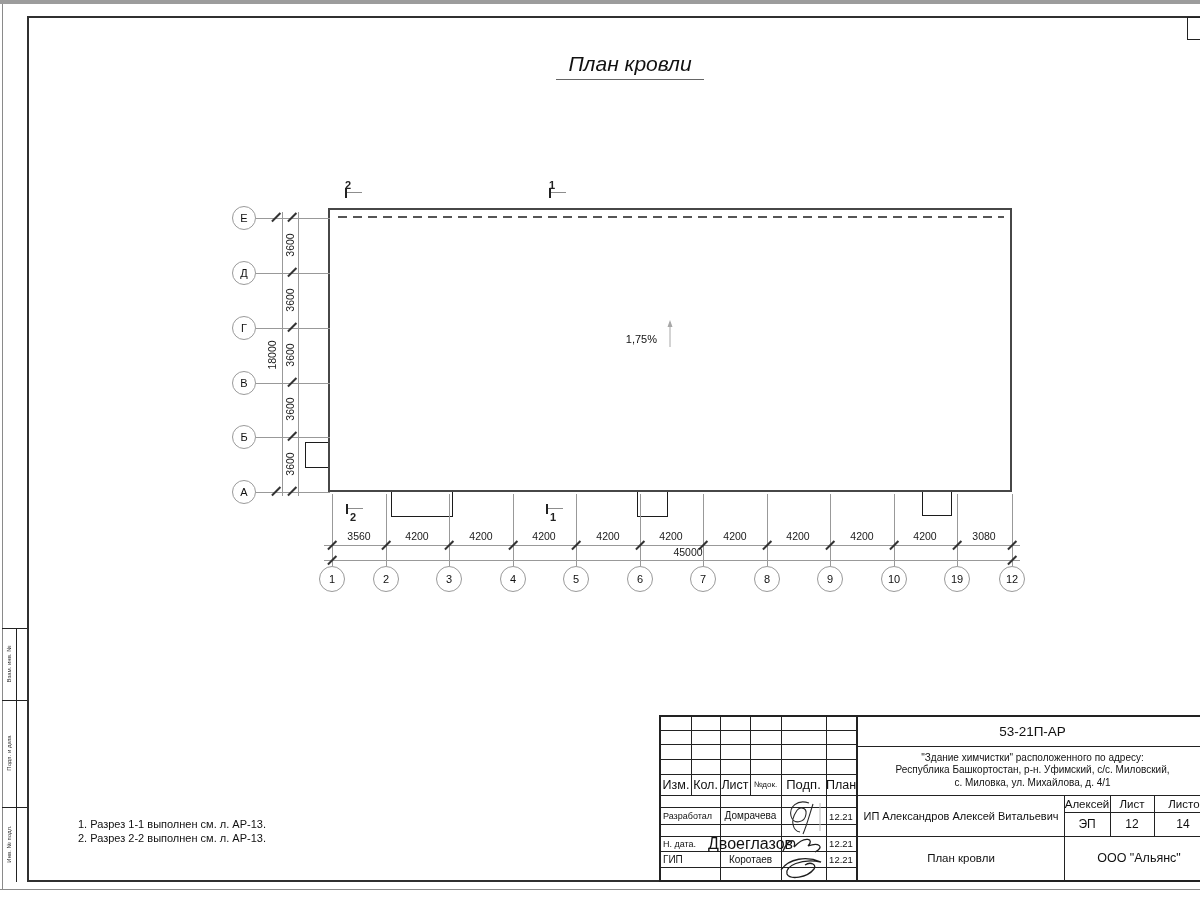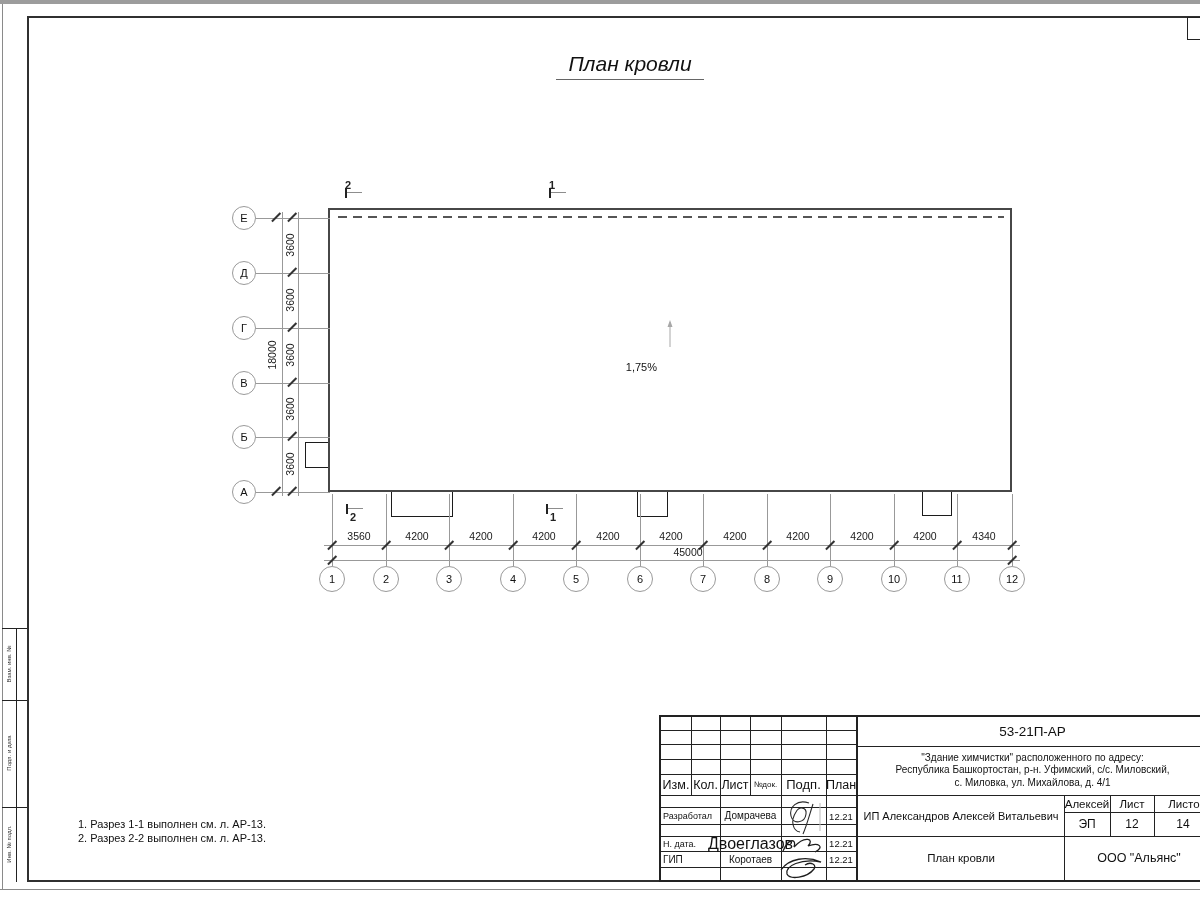--- a/index.html
+++ b/index.html
@@ -17,7 +17,7 @@
         display:flex;align-items:center;justify-content:center;font-size:11px;color:#111;box-sizing:border-box;}
   .prot{position:absolute;border:1.5px solid #1c1c1c;background:#fff;box-sizing:border-box;}
   .cell{position:absolute;display:flex;align-items:center;justify-content:center;
-        white-space:nowrap;color:#111;margin-top:28px;}
+        white-space:nowrap;color:#111;}
   .secnum{position:absolute;font-size:11px;font-weight:600;color:#222;
           display:flex;align-items:center;justify-content:center;}
   .smark{position:absolute;background:#222;}

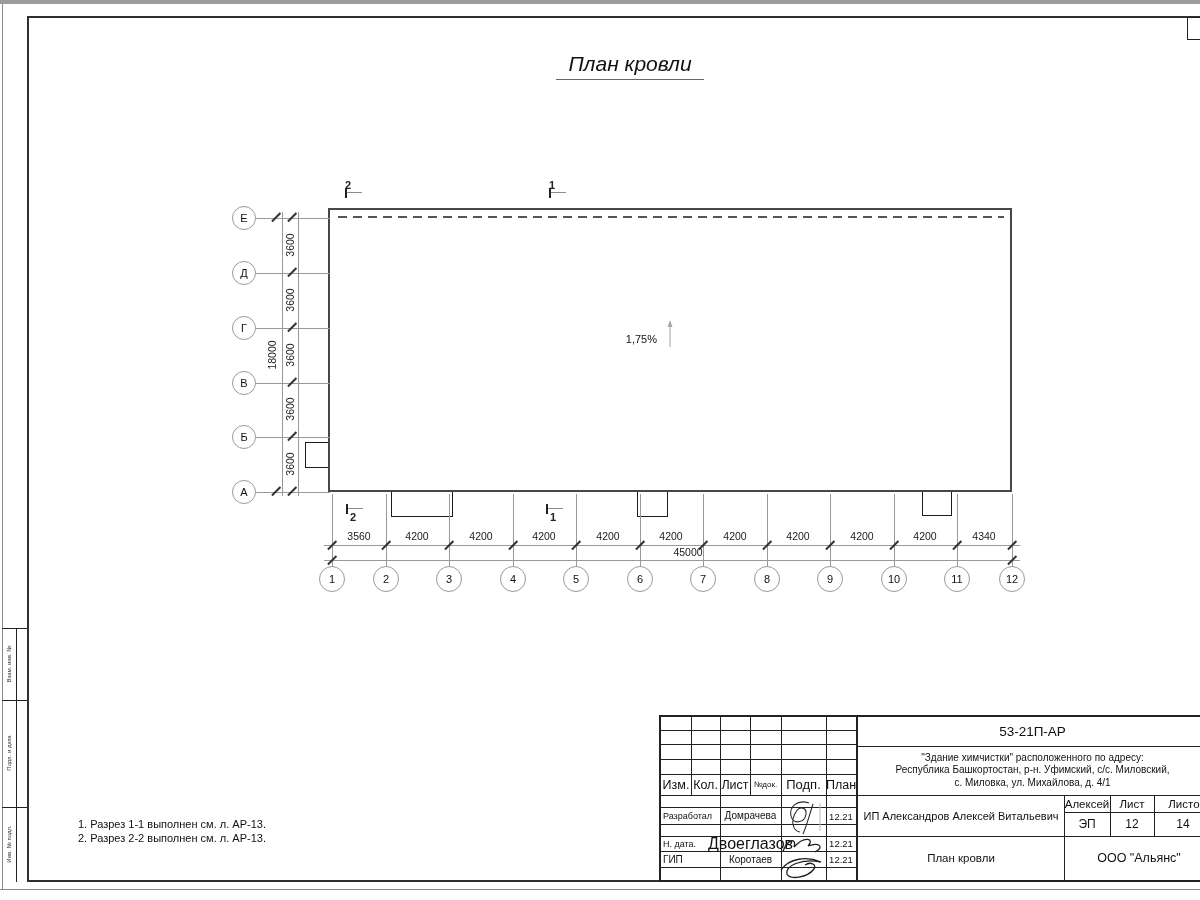--- a/index.html
+++ b/index.html
@@ -149,7 +149,7 @@
   <div class="dim" style="left:798px;top:536px;">4200</div>
   <div class="dim" style="left:862px;top:536px;">4200</div>
   <div class="dim" style="left:925px;top:536px;">4200</div>
-  <div class="dim" style="left:984px;top:536px;">4340</div>
+  <div class="dim" style="left:984px;top:536px;">3080</div>
   <div class="dim" style="left:688px;top:552px;">45000</div>
   <div class="circ" style="left:319px;top:566px;width:26px;height:26px;">1</div>
   <div class="circ" style="left:373px;top:566px;width:26px;height:26px;">2</div>

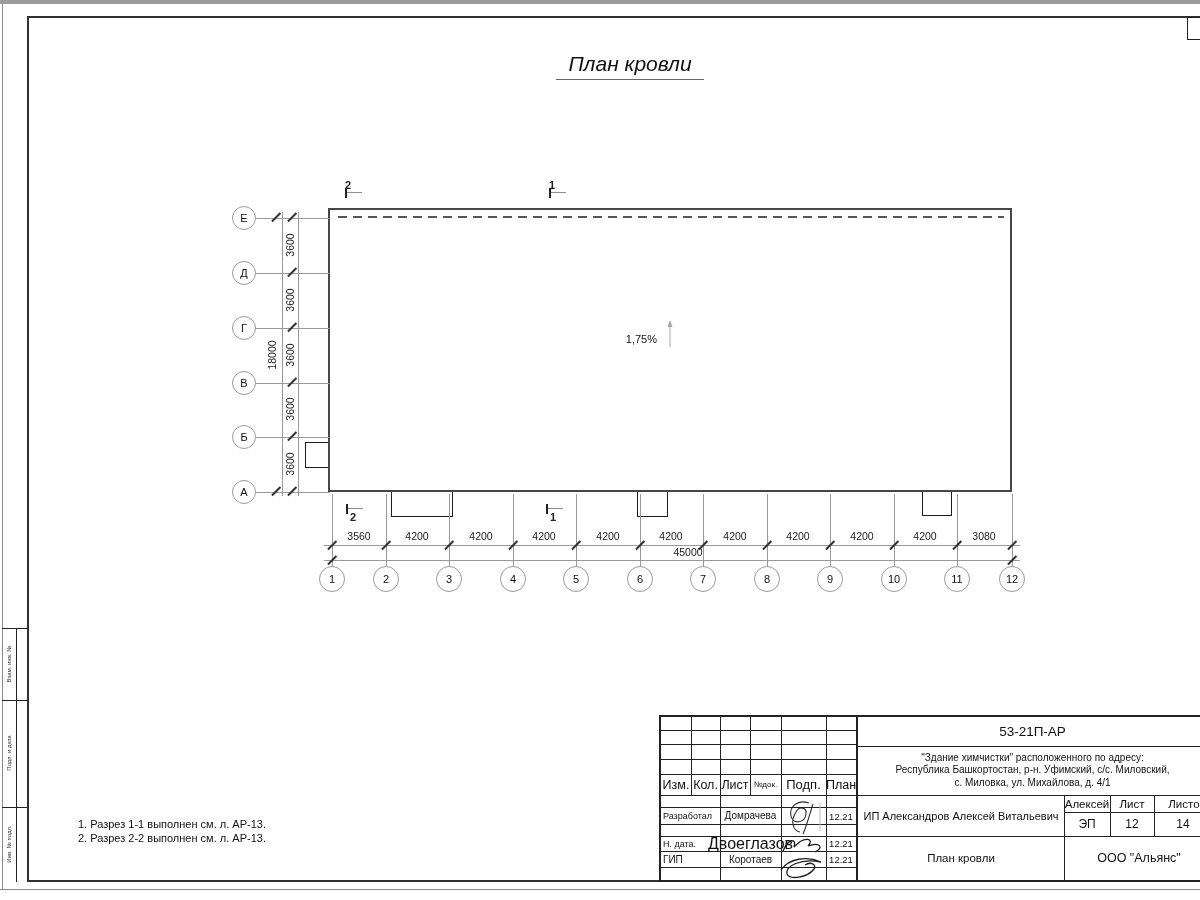--- a/index.html
+++ b/index.html
@@ -161,7 +161,7 @@
   <div class="circ" style="left:754px;top:566px;width:26px;height:26px;">8</div>
   <div class="circ" style="left:817px;top:566px;width:26px;height:26px;">9</div>
   <div class="circ" style="left:881px;top:566px;width:26px;height:26px;">10</div>
-  <div class="circ" style="left:944px;top:566px;width:26px;height:26px;">11</div>
+  <div class="circ" style="left:944px;top:566px;width:26px;height:26px;">19</div>
   <div class="circ" style="left:999px;top:566px;width:26px;height:26px;">12</div>
 
   <div id="notes">

